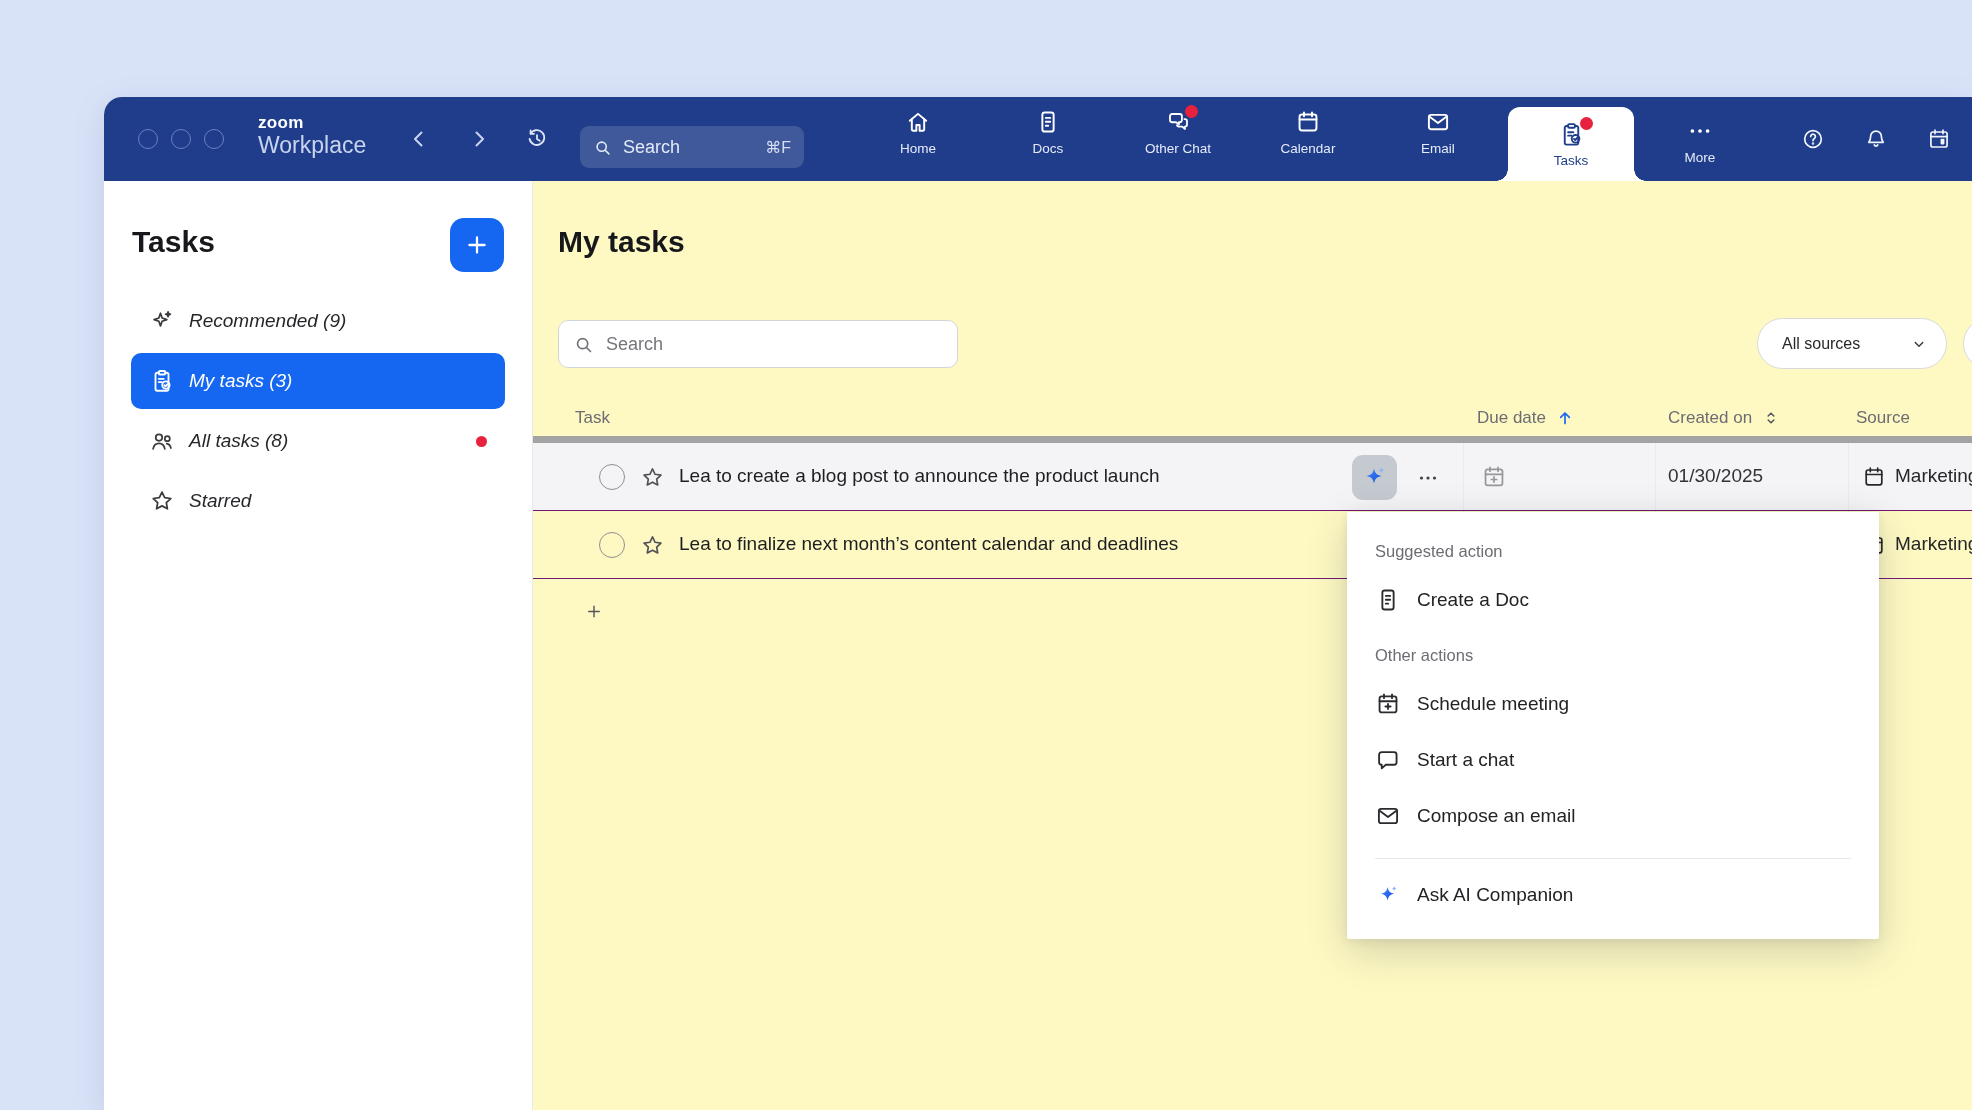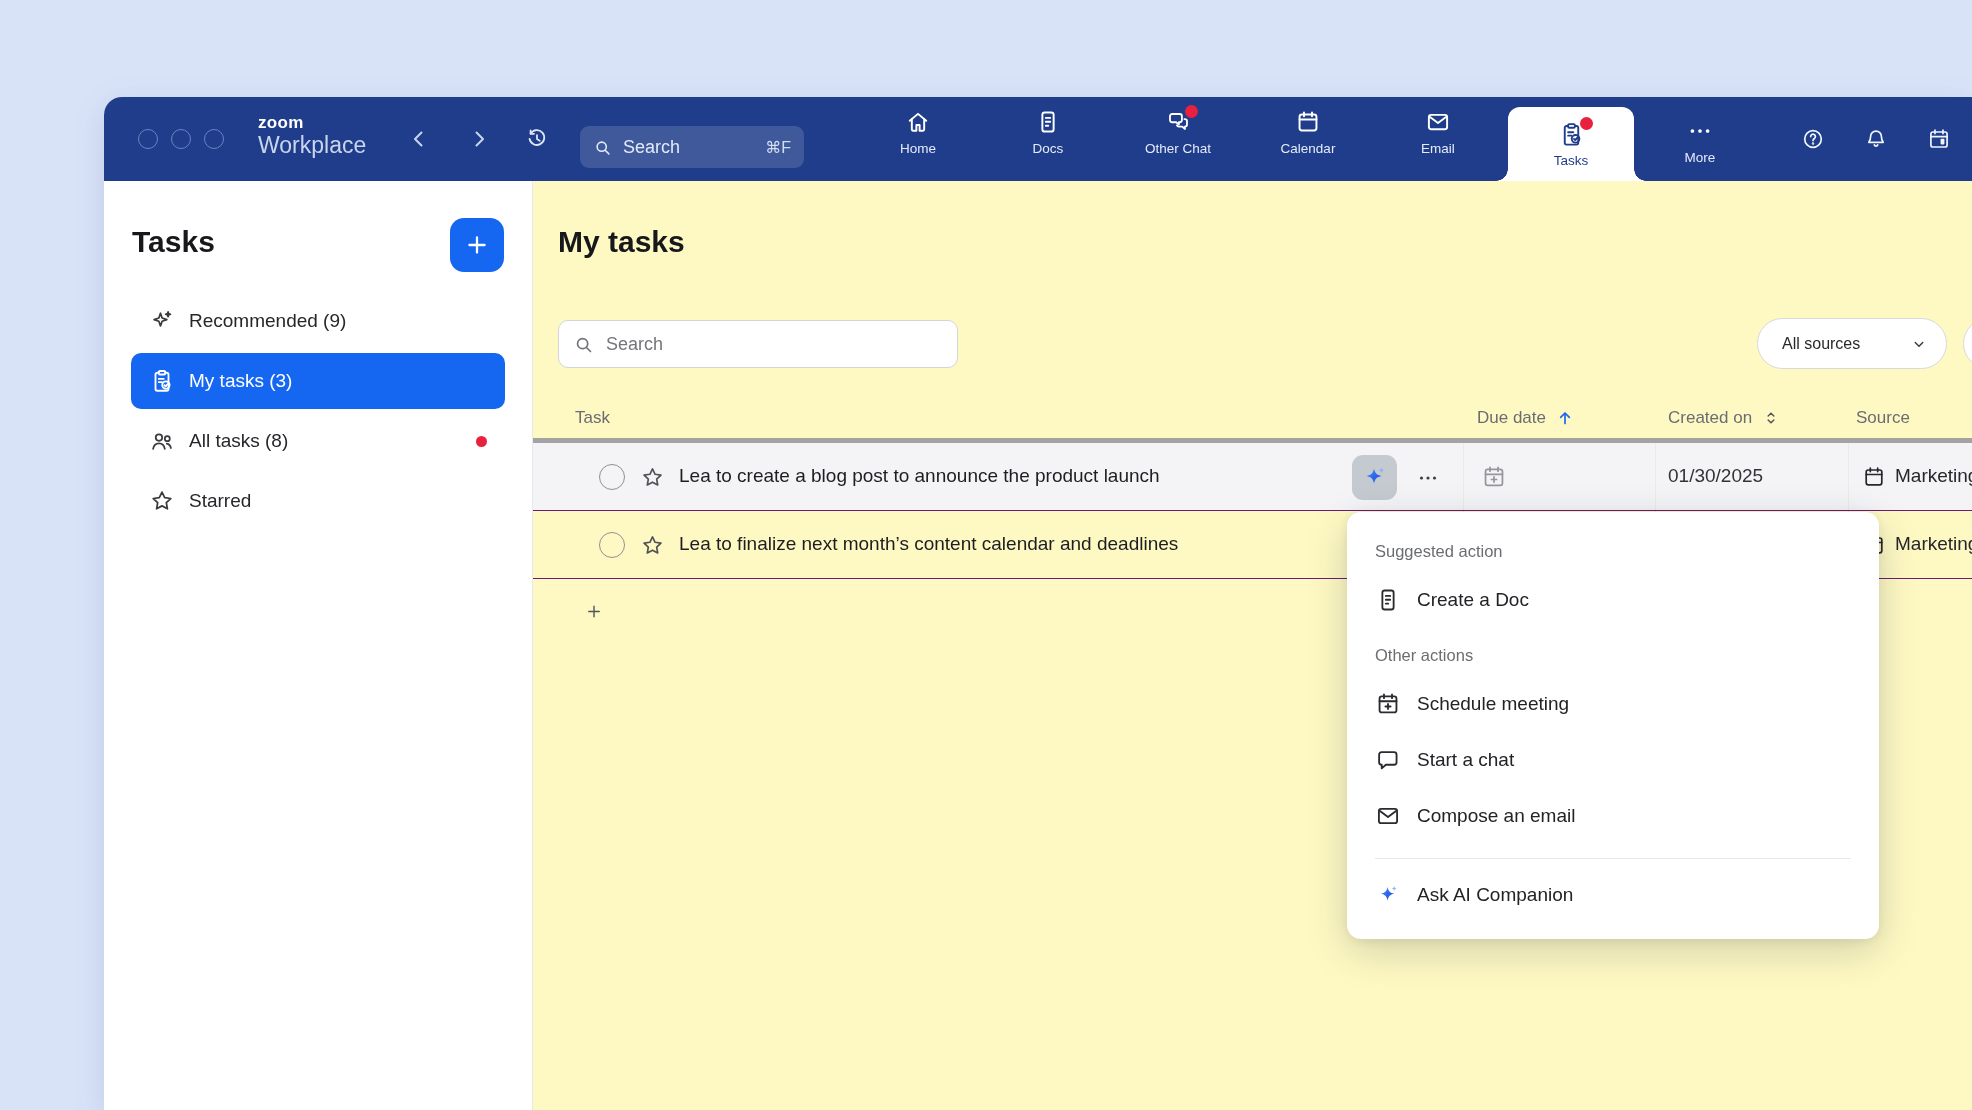--- a/index.html
+++ b/index.html
@@ -45,7 +45,7 @@
   .add-btn{position:absolute;left:346px;top:37px;width:54px;height:54px;border-radius:14px;background:#1567F2;
            color:#fff;display:flex;align-items:center;justify-content:center;border:0;}
   .add-btn svg{width:26px;height:26px;}
-  .sb-list{position:absolute;left:27px;right:27px;top:112px;display:flex;flex-direction:column;gap:4px;}
+  .sb-list{position:absolute;left:27px;right:27px;top:112px;display:flex;flex-direction:column;gap:4px;font-style:italic;}
   .sb-item{height:56px;border-radius:10px;display:flex;align-items:center;gap:14px;padding:0 18px;
            font-size:19px;color:#26272A;position:relative;}
   .sb-item svg{width:26px;height:26px;flex:none;color:#3A3B3F;}

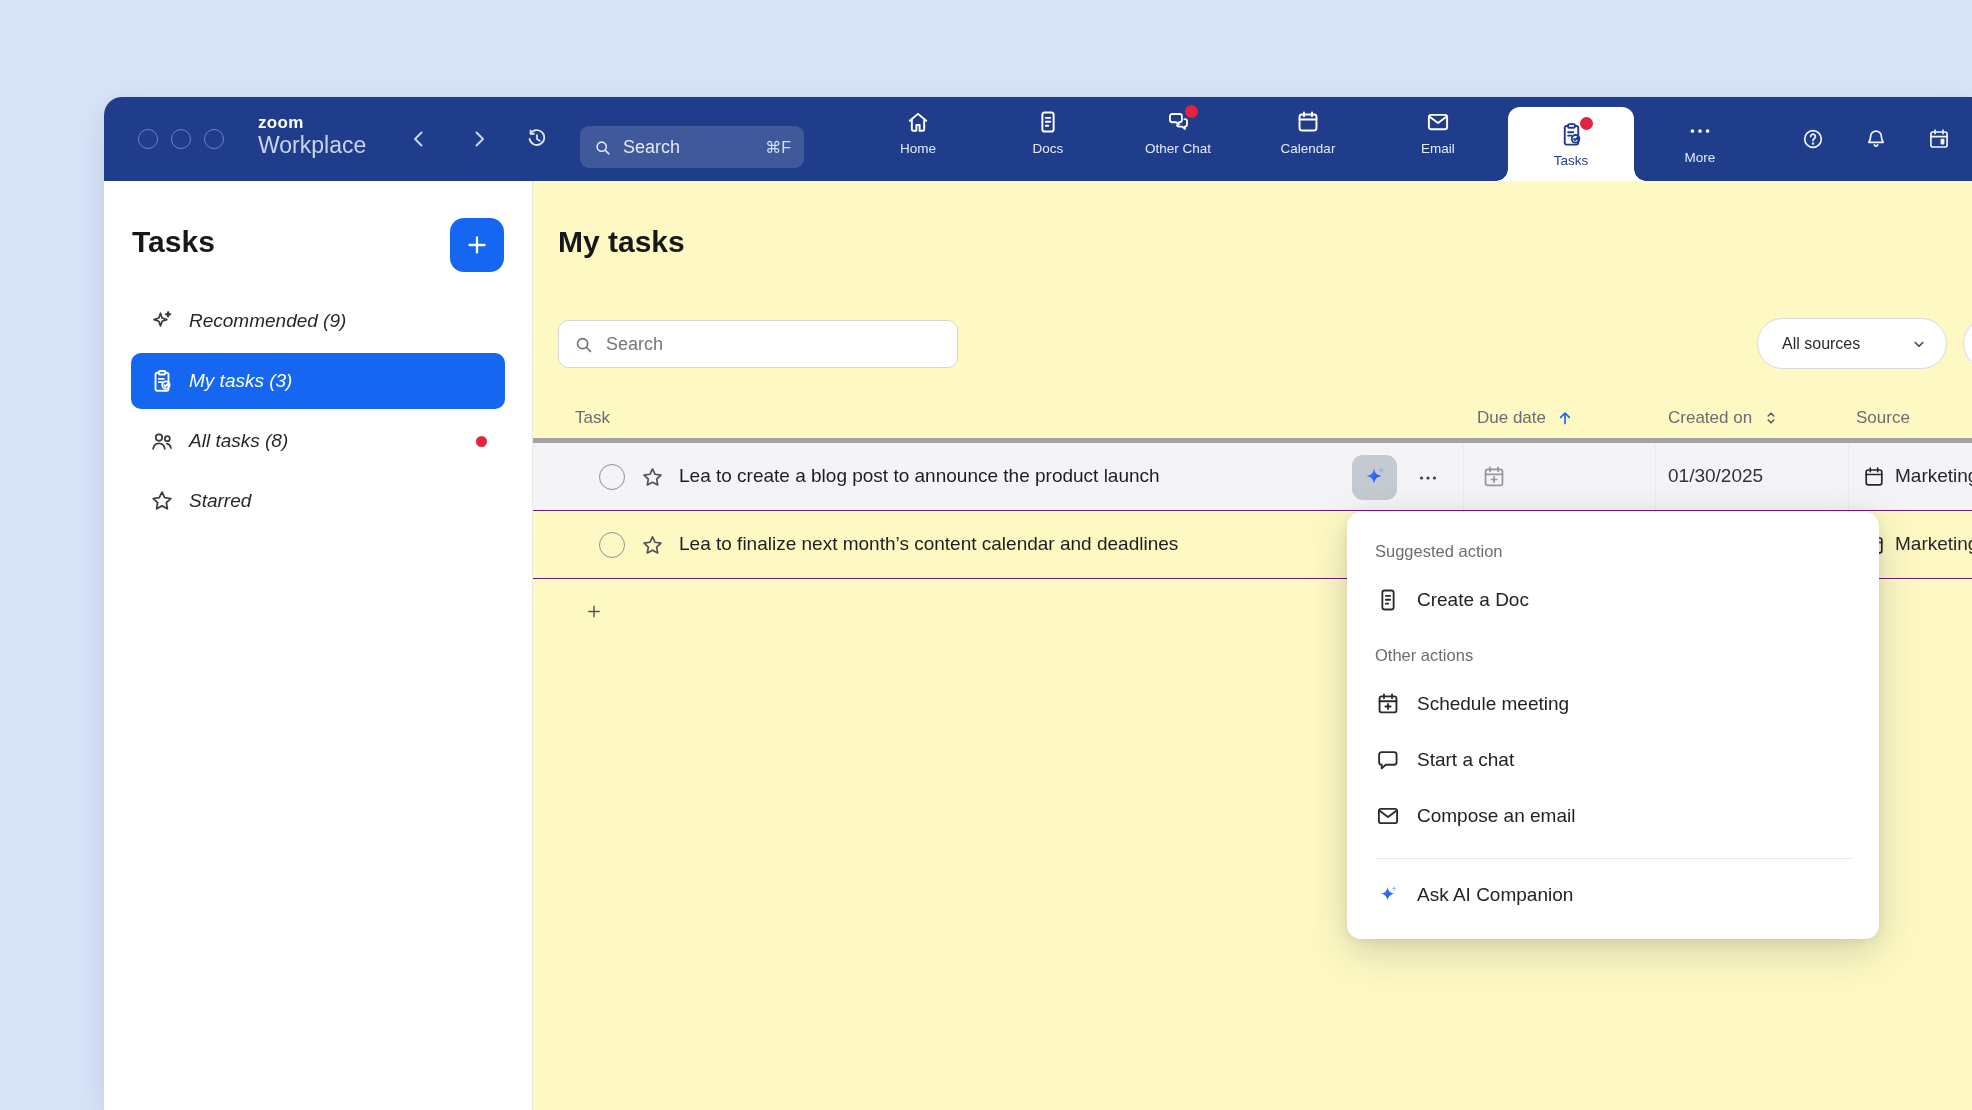--- a/index.html
+++ b/index.html
@@ -65,7 +65,7 @@
            font-size:16px;color:#28292C;}
   .sources svg{width:18px;height:18px;color:#3A3B3F;}
   .sources2{position:absolute;left:1430px;top:137px;width:130px;height:51px;border:1.5px solid #D8D9DD;border-radius:27px;background:#fff;}
-  .thead{position:absolute;left:0;right:0;top:217px;height:45px;border-bottom:5px solid #a3a3a3;font-size:17px;color:#6B6D72;}
+  .thead{position:absolute;left:0;right:0;top:217px;height:45px;border-bottom:7px solid #a3a3a3;font-size:17px;color:#6B6D72;}
   .th{position:absolute;top:10px;display:flex;align-items:center;gap:9px;}
   .th svg{width:20px;height:20px;}
   .th .sort-up{color:#1567F2;}

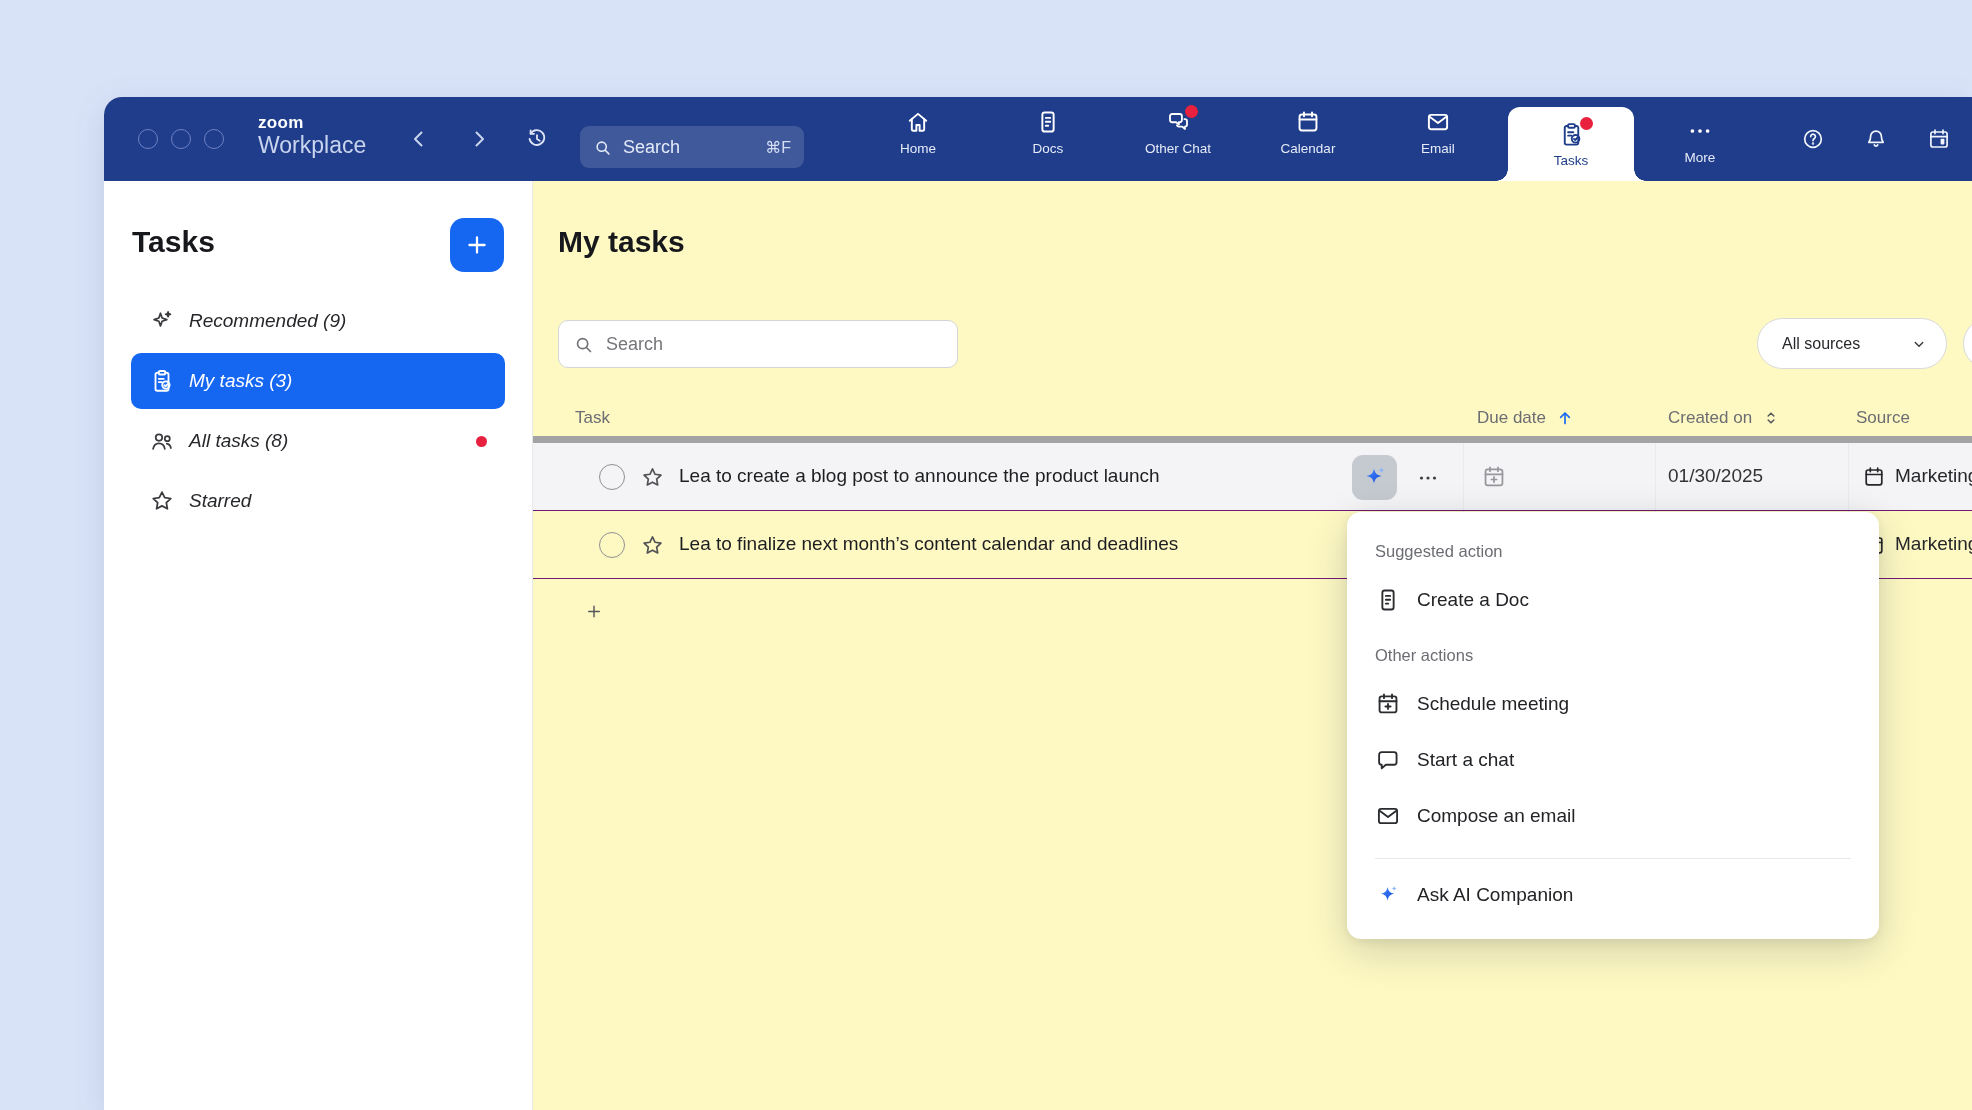--- a/index.html
+++ b/index.html
@@ -92,7 +92,7 @@
   .add-row{position:absolute;left:46px;top:415px;width:30px;height:30px;color:#54555A;display:flex;align-items:center;justify-content:center;background:transparent;border:0;}
   .add-row svg{width:23px;height:23px;}
   
-  .popup{position:absolute;left:1347px;top:512px;width:532px;background:#fff;border-radius:14px;z-index:50;
+  .popup{position:absolute;left:1347px;top:512px;width:532px;background:#fff;border-radius:2px;z-index:50;
          box-shadow:0 12px 42px rgba(18,25,48,.18),0 2px 10px rgba(18,25,48,.08);padding:26px 0 16px;}
   .menu-label{padding:0 28px;font-size:16.5px;color:#6B6D72;line-height:26px;margin-bottom:8px;}
   .menu-label.other{margin-top:14px;}

